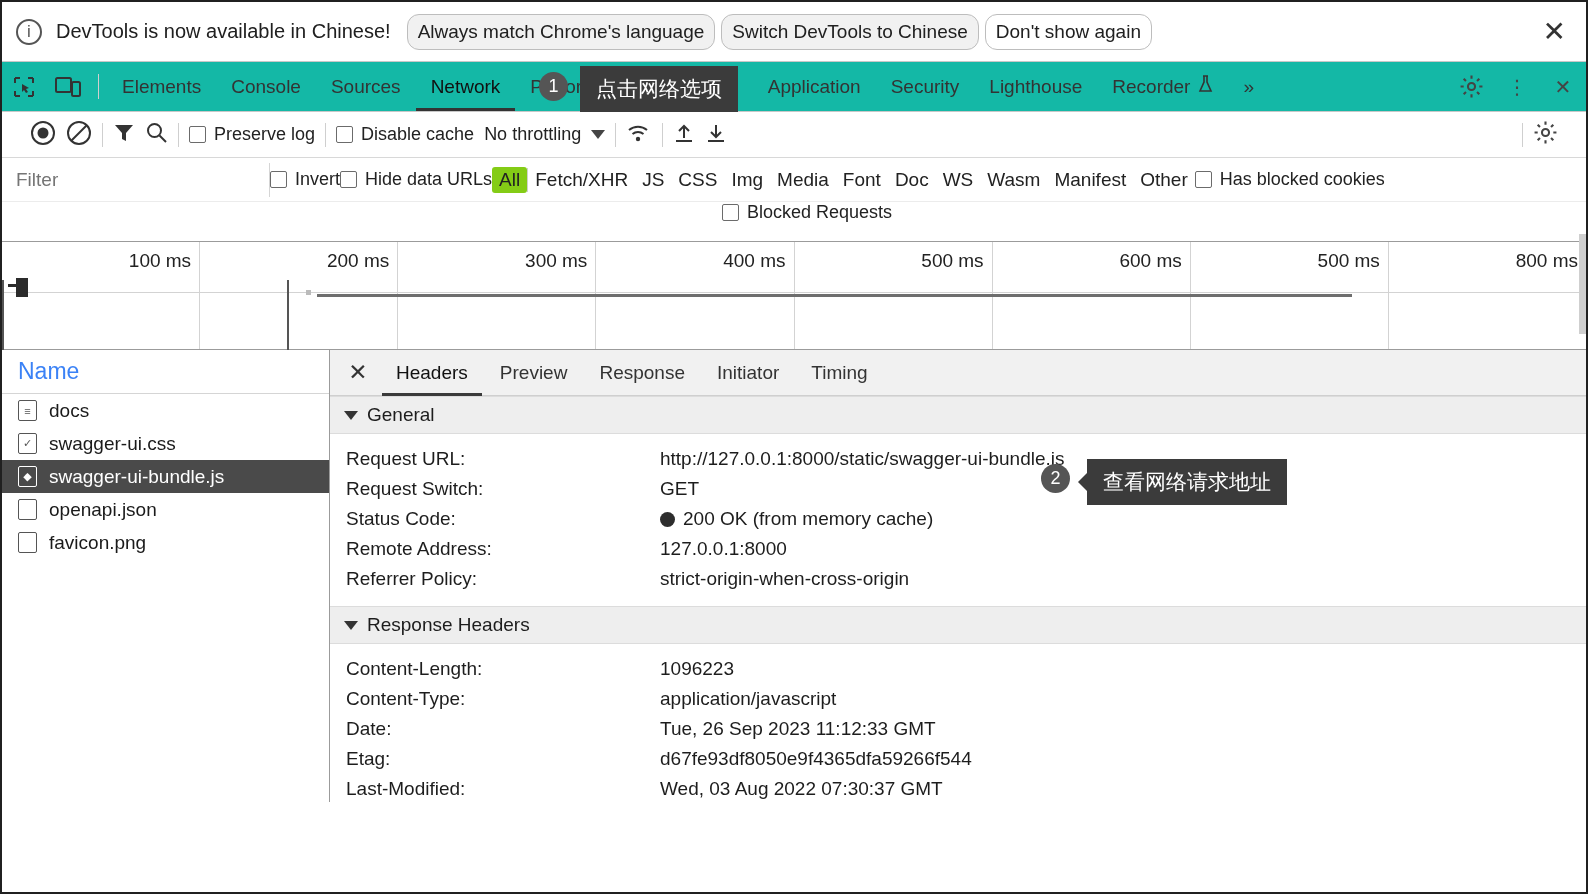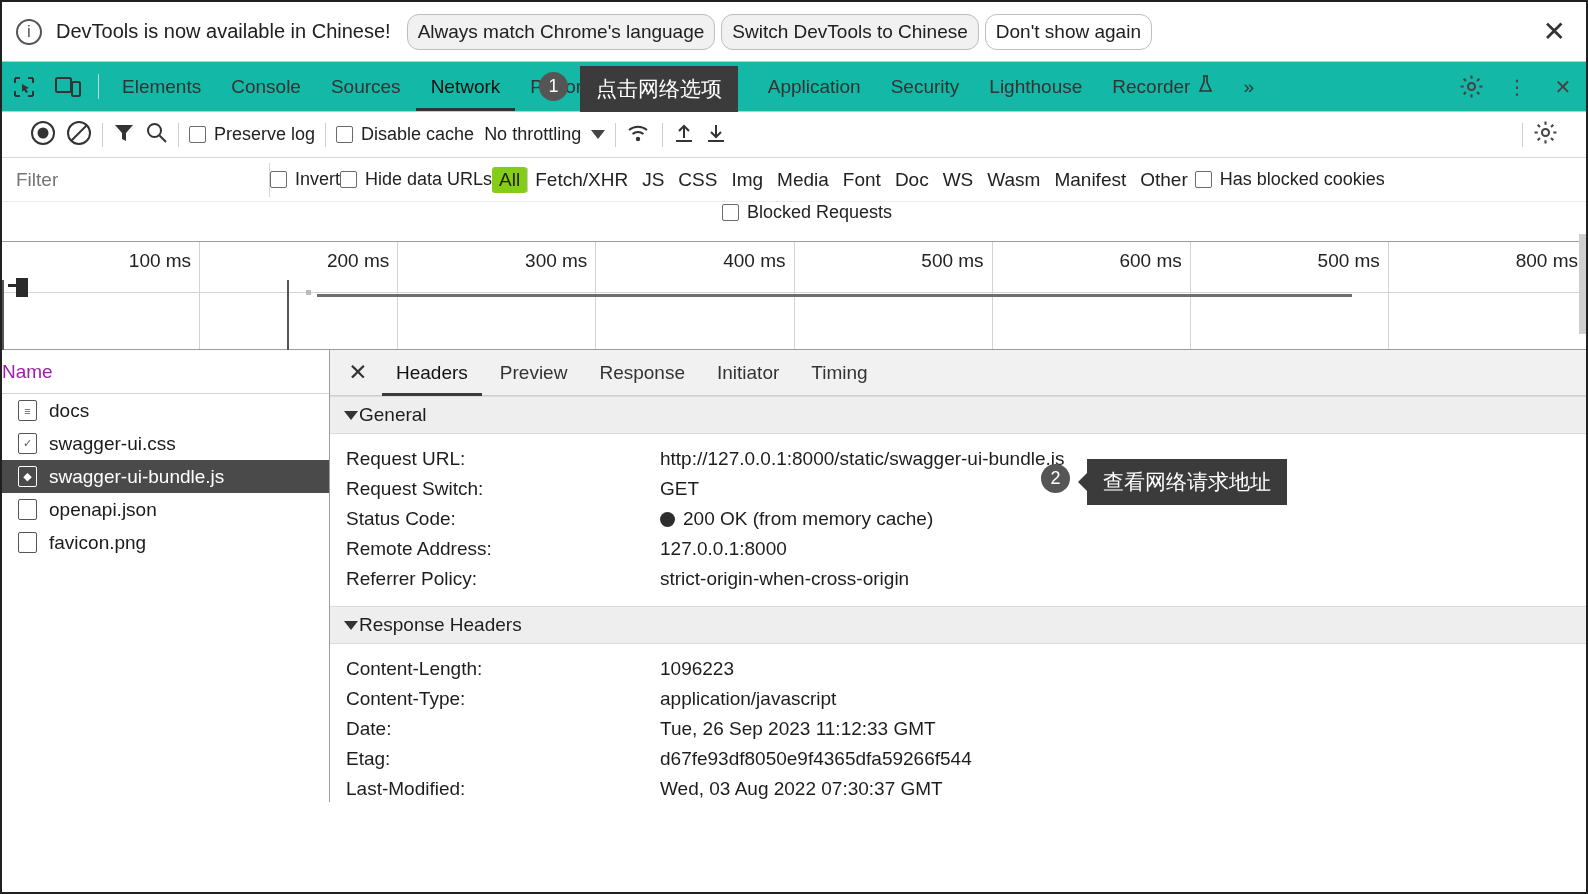--- a/index.html
+++ b/index.html
@@ -246,8 +246,8 @@
   .namehdr {
     height: 44px;
     display: flex; align-items: center;
-    padding-left: 0;
-    font-size: 19px; color: #a21caf;
+    padding-left: 16px;
+    font-size: 23px; color: #3b82f6;
     border-bottom: 1px solid #d5d5d5;
   }
   .req {

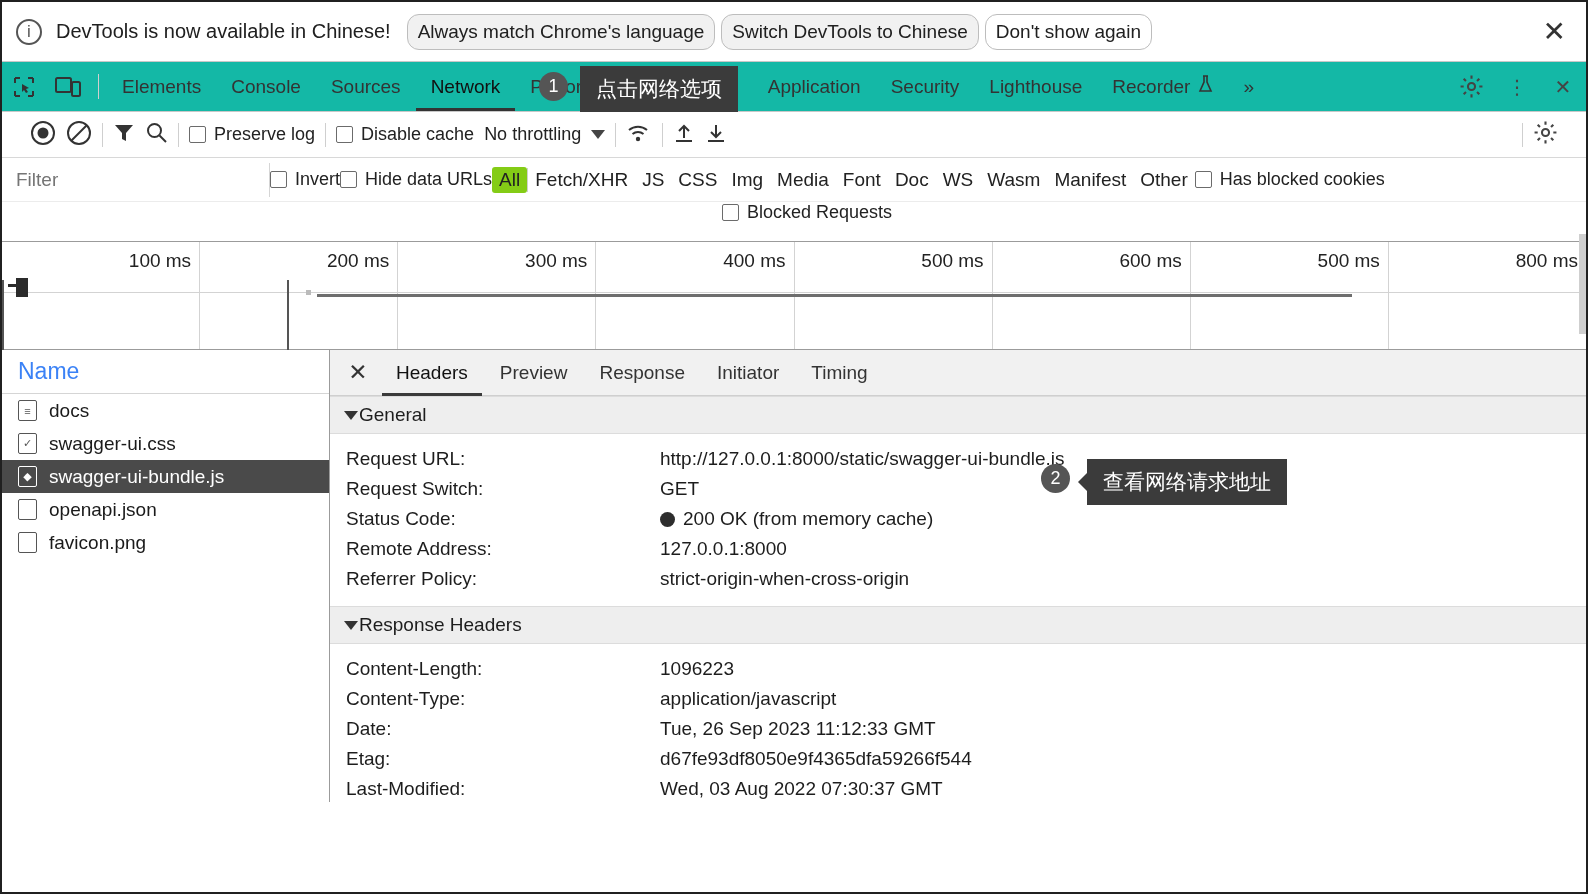--- a/index.html
+++ b/index.html
@@ -299,7 +299,7 @@
   .section-hdr {
     height: 38px;
     display: flex; align-items: center;
-    gap: 1px;
+    gap: 9px;
     padding-left: 14px;
     background: #eeeeee;
     border-bottom: 1px solid #dcdcdc;

